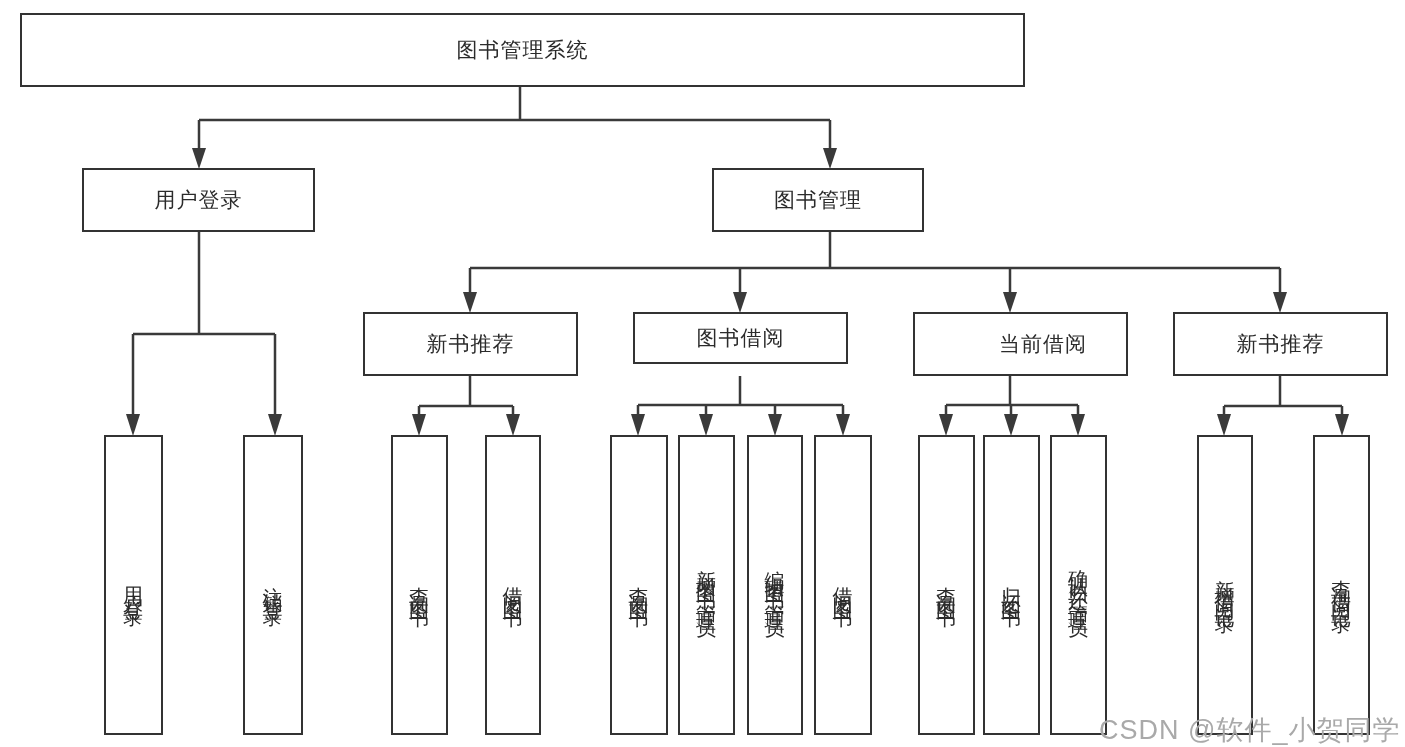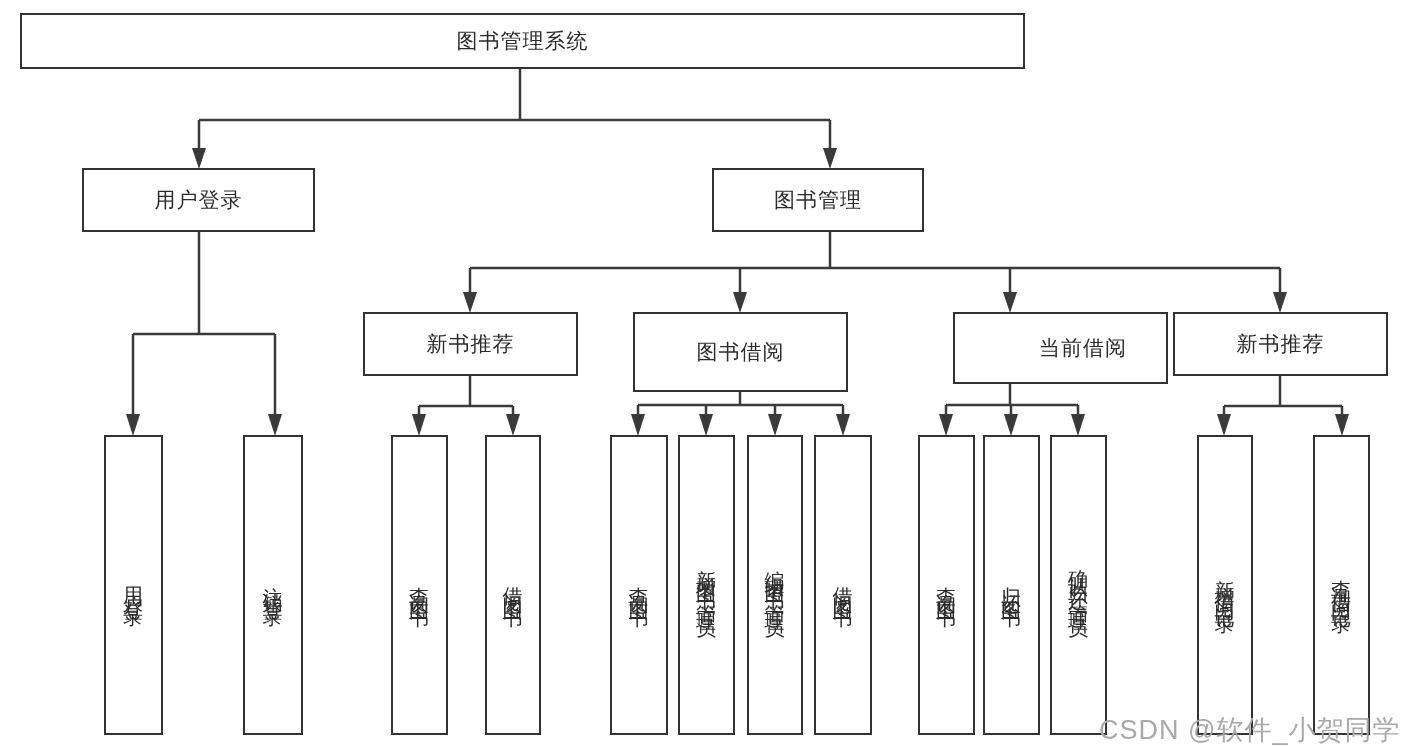--- a/index.html
+++ b/index.html
@@ -99,7 +99,7 @@
     </g>
   </svg>
 
-  <div class="node h" style="left:20px; top:13px; width:1005px; height:56px;text-align:right;">
+  <div class="node h" style="left:20px; top:13px; width:1005px; height:74px;text-align:right;">
     <span>图书管理系统</span>
   </div>
 

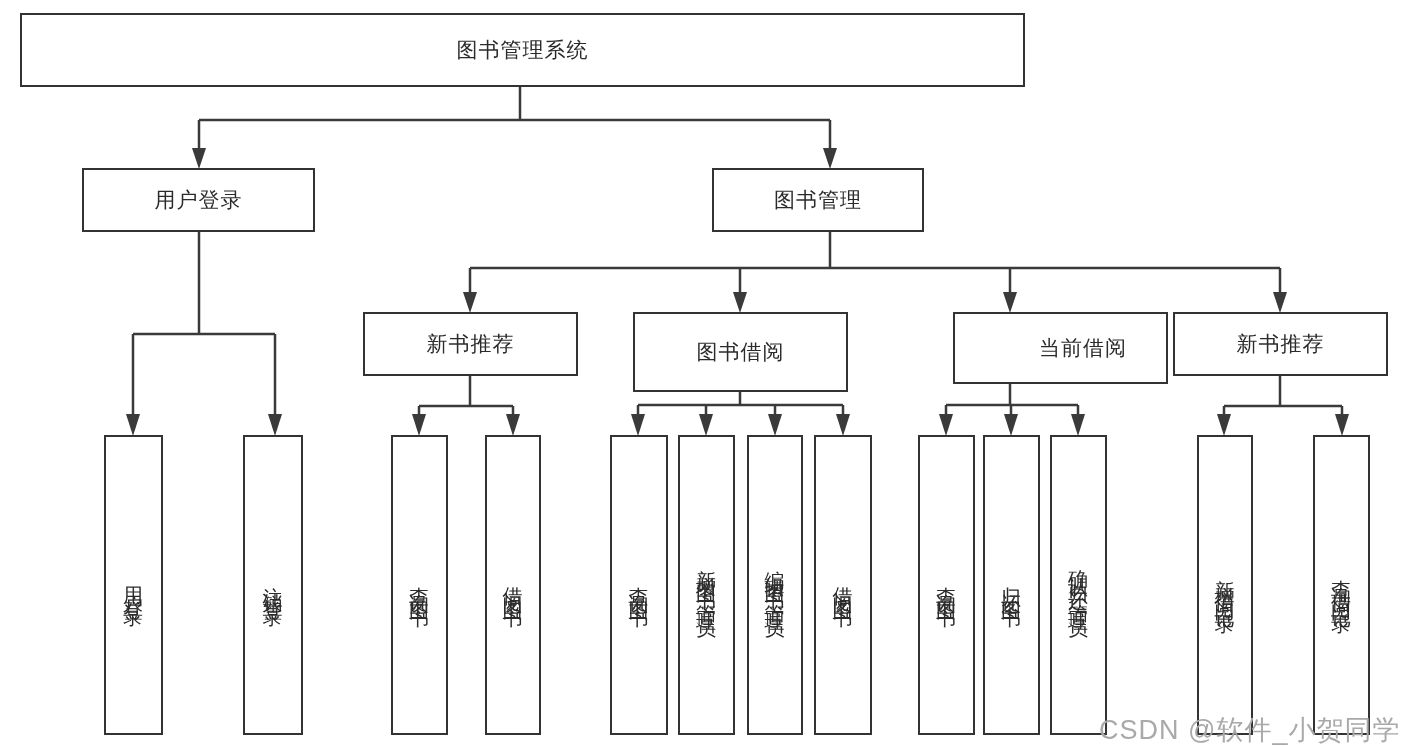--- a/index.html
+++ b/index.html
@@ -113,7 +113,7 @@
   <div class="node h" style="left:363px; top:312px; width:215px; height:64px;">
     <span>新书推荐</span>
   </div>
-  <div class="node h" style="left:633px; top:312px; width:215px; height:80px;">
+  <div class="node h" style="left:633px; top:312px; width:215px; height:52px;">
     <span>图书借阅</span>
   </div>
   <div class="node h" style="left:953px; top:312px; width:215px; height:72px;padding-left:45px;">

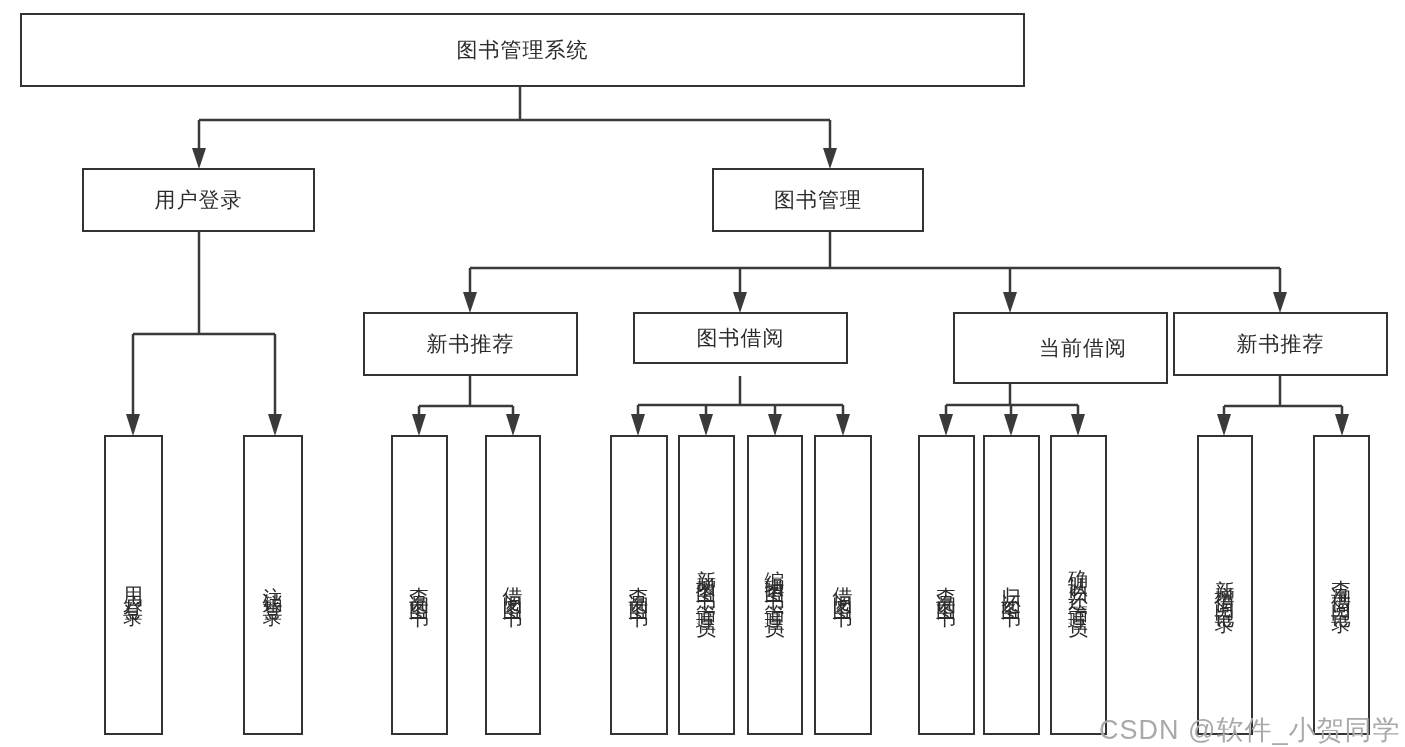--- a/index.html
+++ b/index.html
@@ -116,7 +116,7 @@
   <div class="node h" style="left:633px; top:312px; width:215px; height:52px;">
     <span>图书借阅</span>
   </div>
-  <div class="node h" style="left:953px; top:312px; width:215px; height:72px;padding-left:45px;">
+  <div class="node h" style="left:913px; top:312px; width:215px; height:64px;padding-left:45px;">
     <span>当前借阅</span>
   </div>
   <div class="node h" style="left:1173px; top:312px; width:215px; height:64px;">

